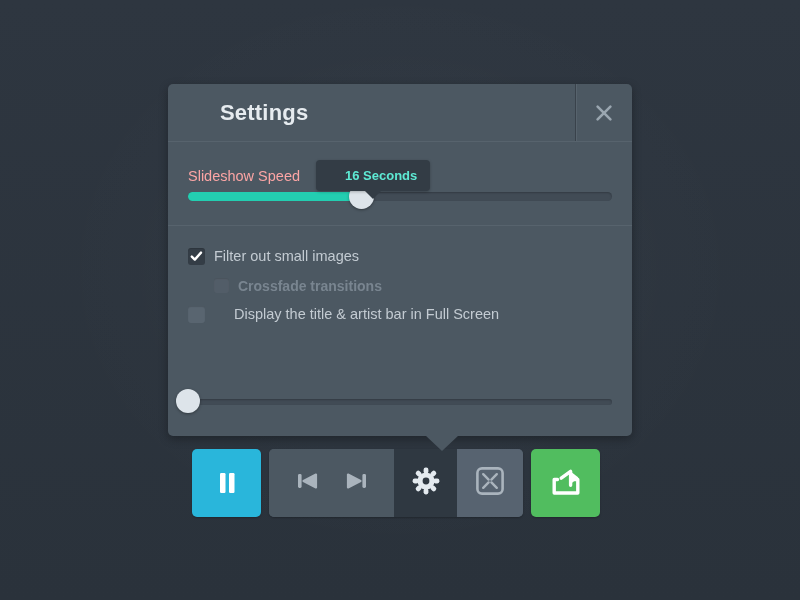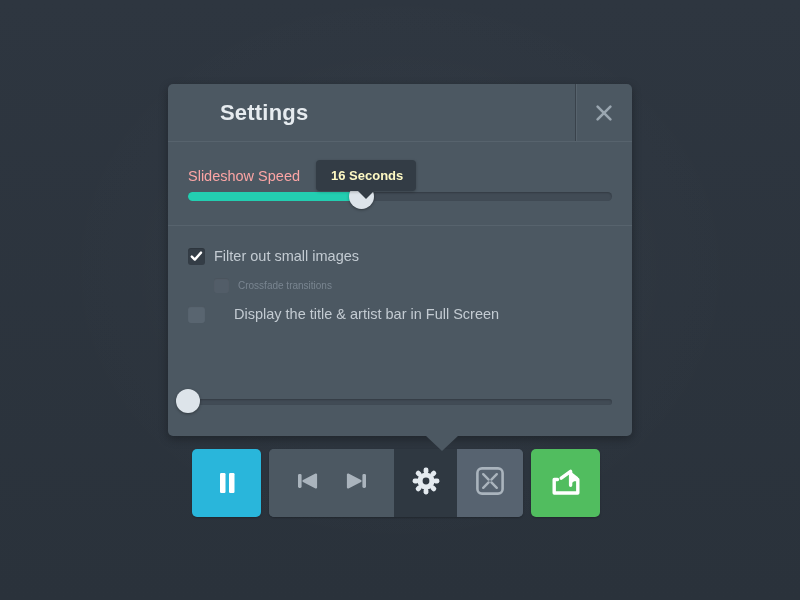--- a/index.html
+++ b/index.html
@@ -108,10 +108,10 @@
     left: 148px;
     top: 18px;
     background: #333c45;
-    color: #fef9c3;
+    color: #5eead4;
     font-size: 13px;
     font-weight: bold;
-    padding: 8px 13px 8px 15px;
+    padding: 8px 13px 8px 29px;
     border-radius: 4px;
     box-shadow: 0 1px 3px rgba(0,0,0,0.25);
     white-space: nowrap;

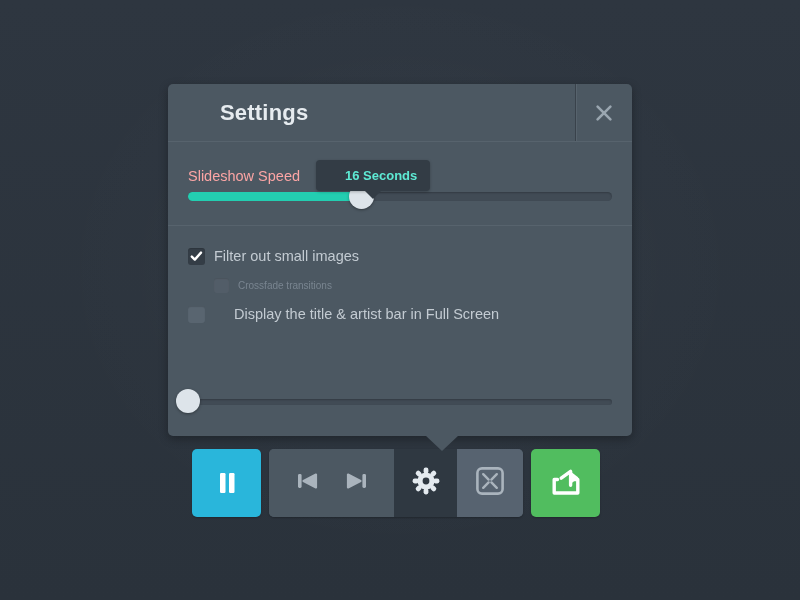--- a/index.html
+++ b/index.html
@@ -212,9 +212,9 @@
     white-space: nowrap;
   }
   .opt-row.indent .opt-label {
-    font-weight: normal;
+    font-weight: bold;
     color: #798590;
-    font-size: 10px;
+    font-size: 14px;
   }
   .opt-row.wide { margin-top: 6px; gap: 20px; }
 

